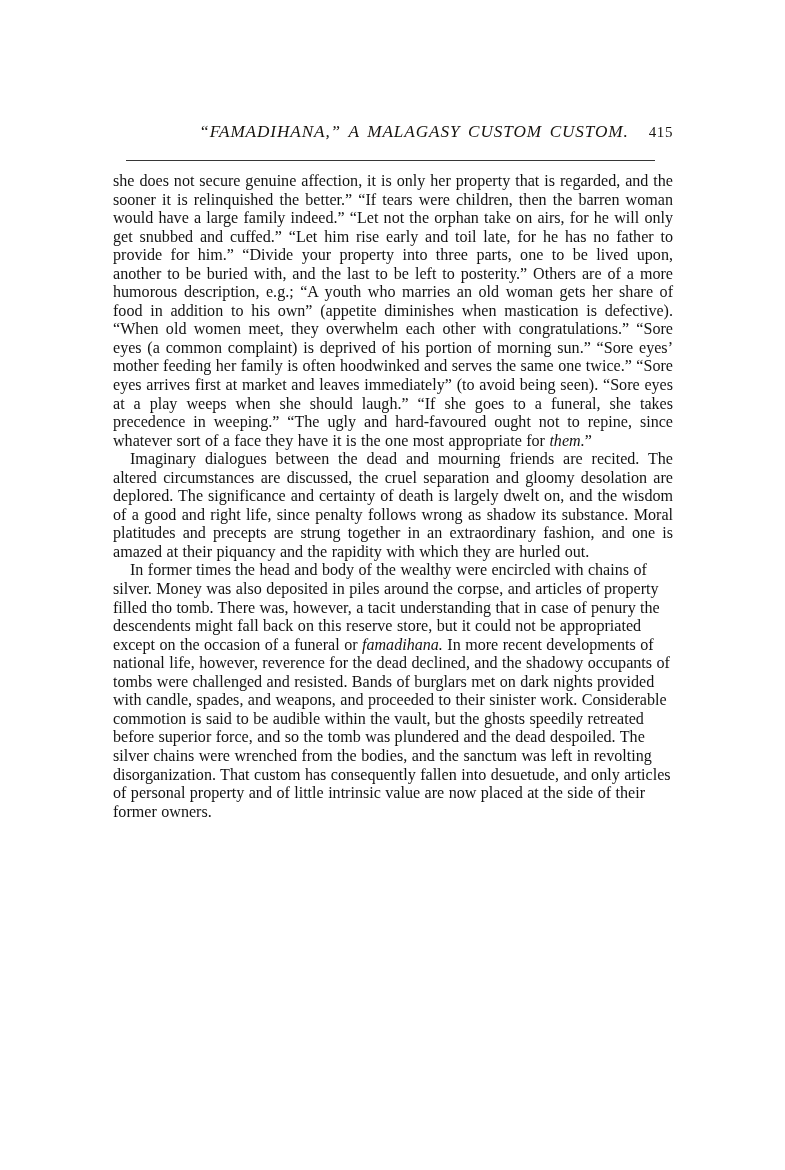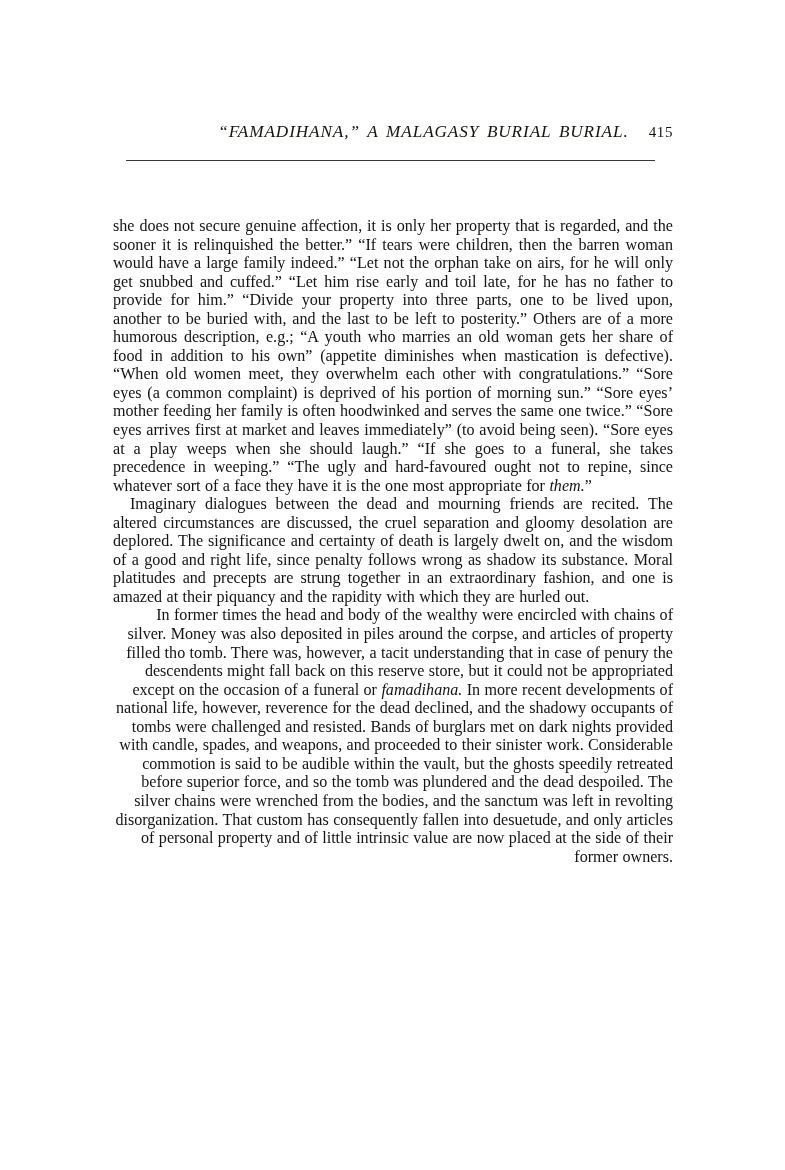--- a/index.html
+++ b/index.html
@@ -100,7 +100,7 @@
 <div class="page">
 
   <div class="runninghead">
-    <span class="runninghead-title">“FAMADIHANA,” A MALAGASY BURIAL BURIAL.</span>
+    <span class="runninghead-title">“FAMADIHANA,” A MALAGASY CUSTOM CUSTOM.</span>
     <span class="runninghead-folio">415</span>
   </div>
 

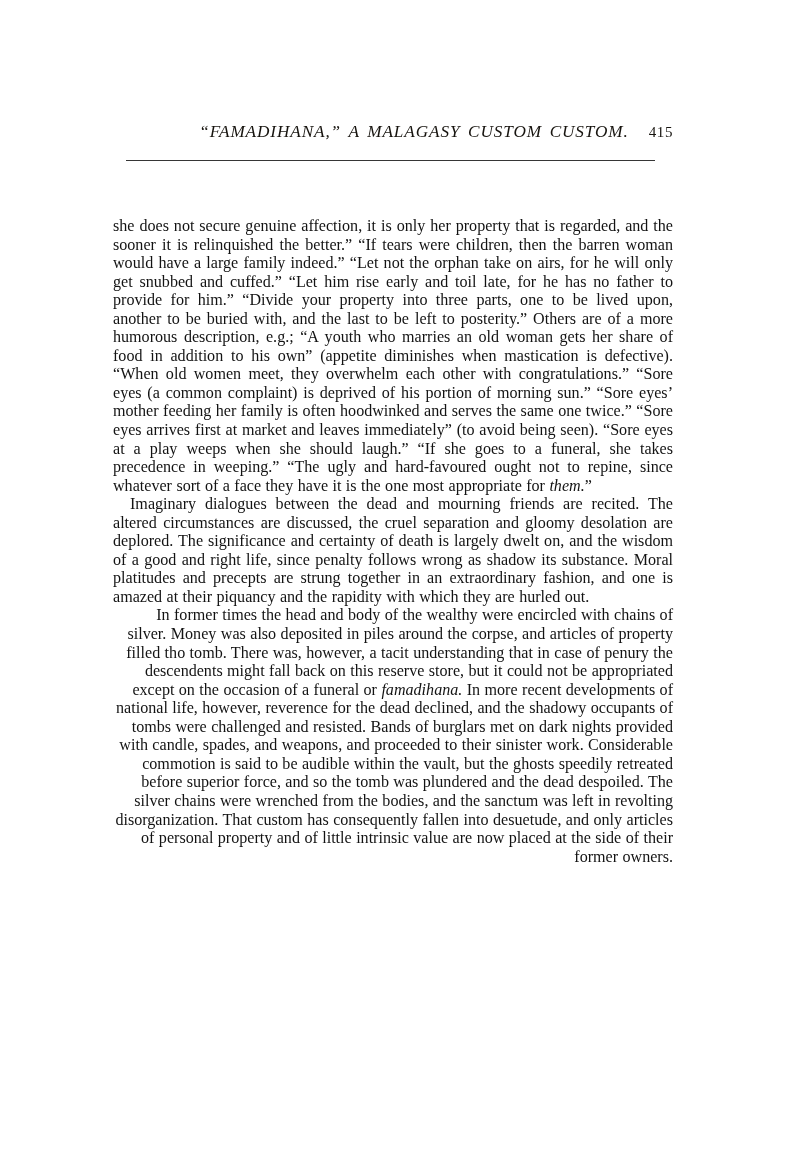--- a/index.html
+++ b/index.html
@@ -67,7 +67,6 @@
     left: 113px;
     top: 172px;
     width: 560px;
-    margin-top: 45px;
   }
   .para {
     margin: 0;

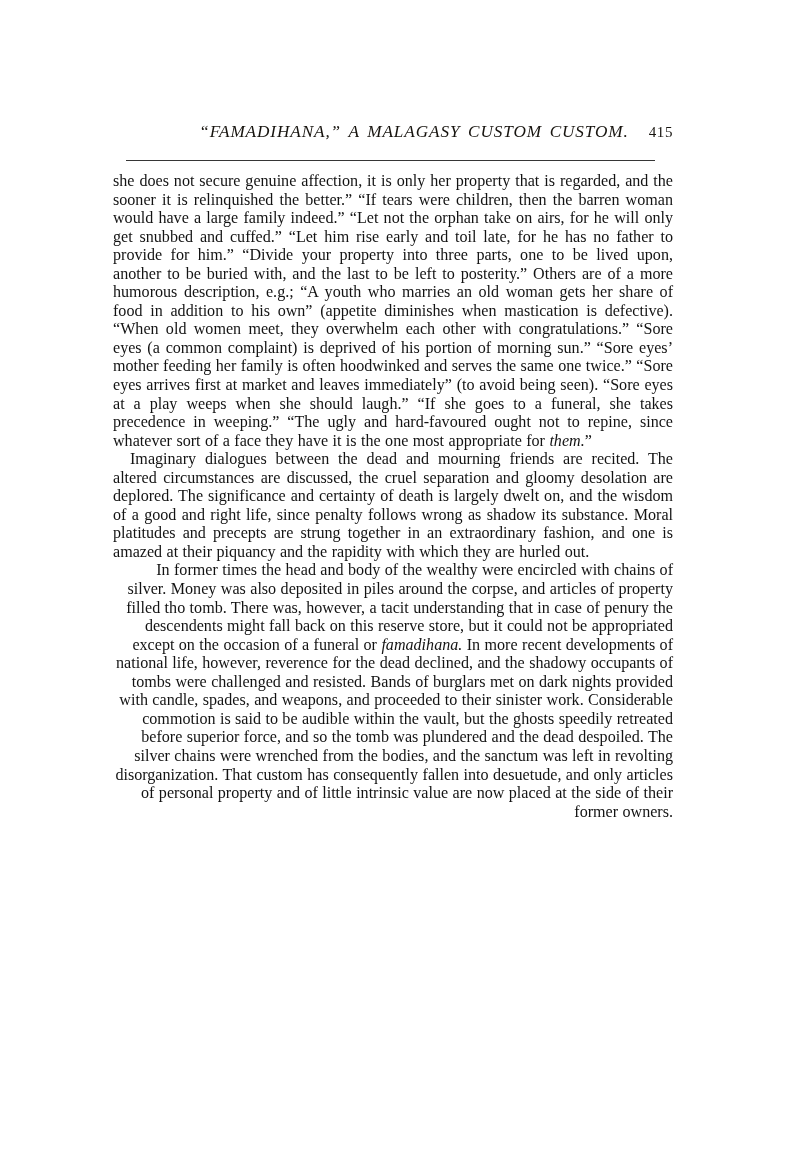--- a/index.html
+++ b/index.html
@@ -87,7 +87,7 @@
   }
   
   .para:last-child {
-    text-align: right;
+    text-align: left;
   }
   .para.justify-last {
     text-align: justify;

